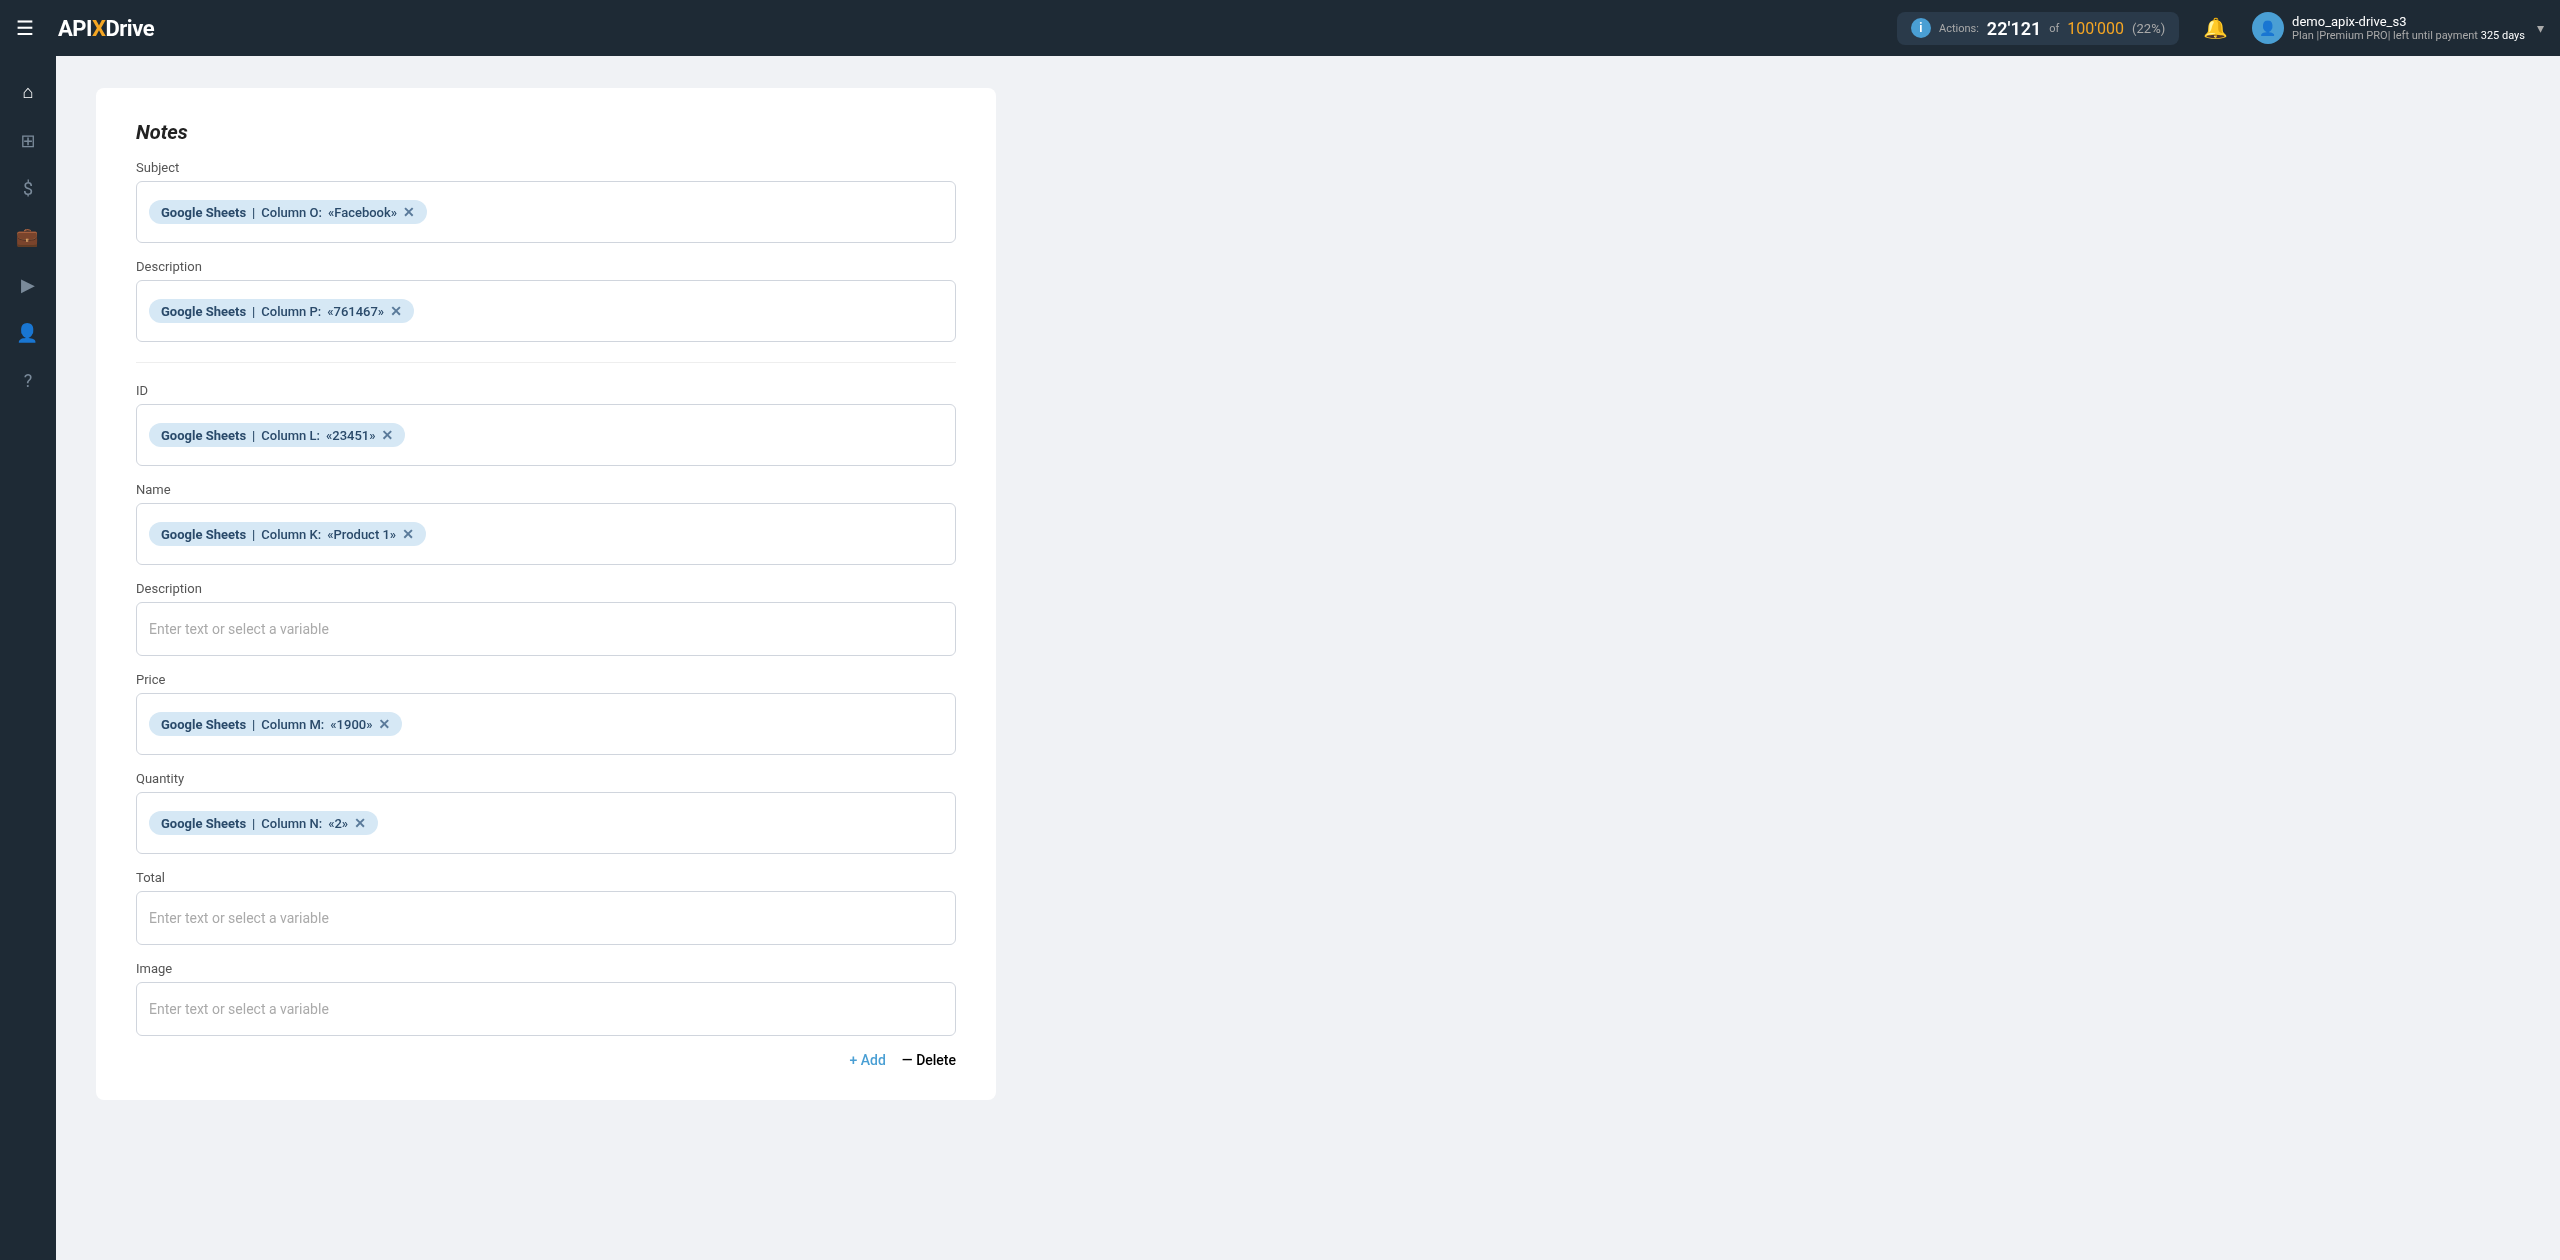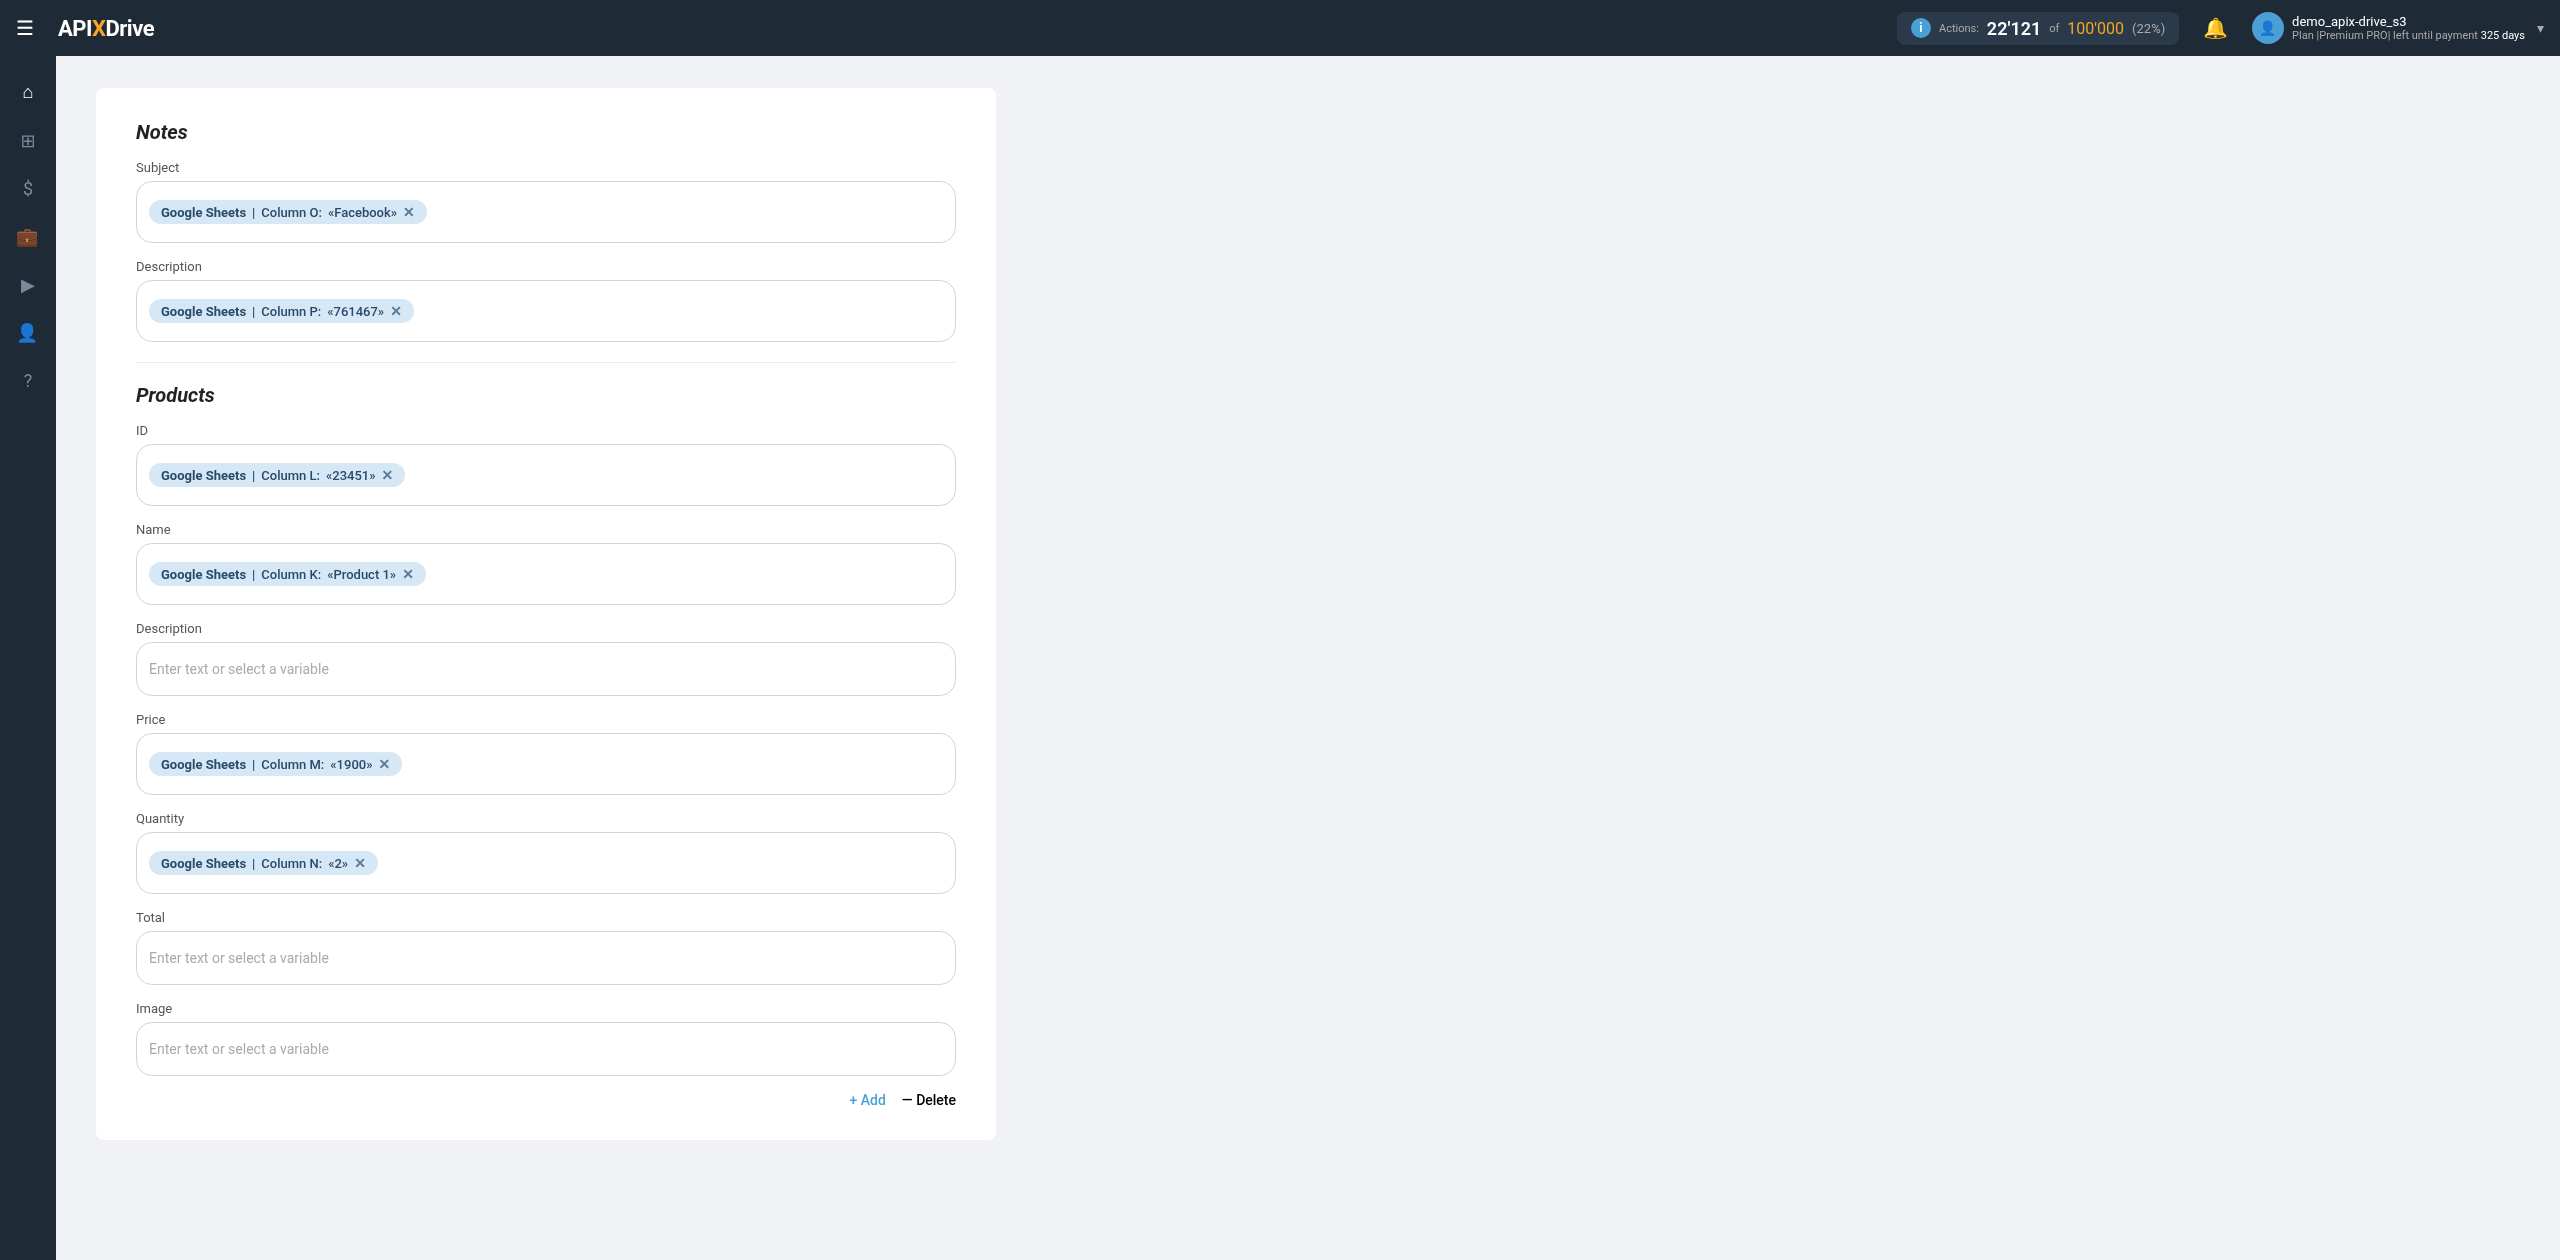--- a/index.html
+++ b/index.html
@@ -70,7 +70,7 @@
       font-size: 13px; color: #555; margin-bottom: 6px;
     }
     .field-input {
-      width: 100%; border: 1px solid #d0d5dd; border-radius: 16px;
+      width: 100%; border: 1px solid #d0d5dd; border-radius: 6px;
       padding: 18px 12px; font-size: 14px; min-height: 42px;
       display: flex; align-items: center; background: white;
     }

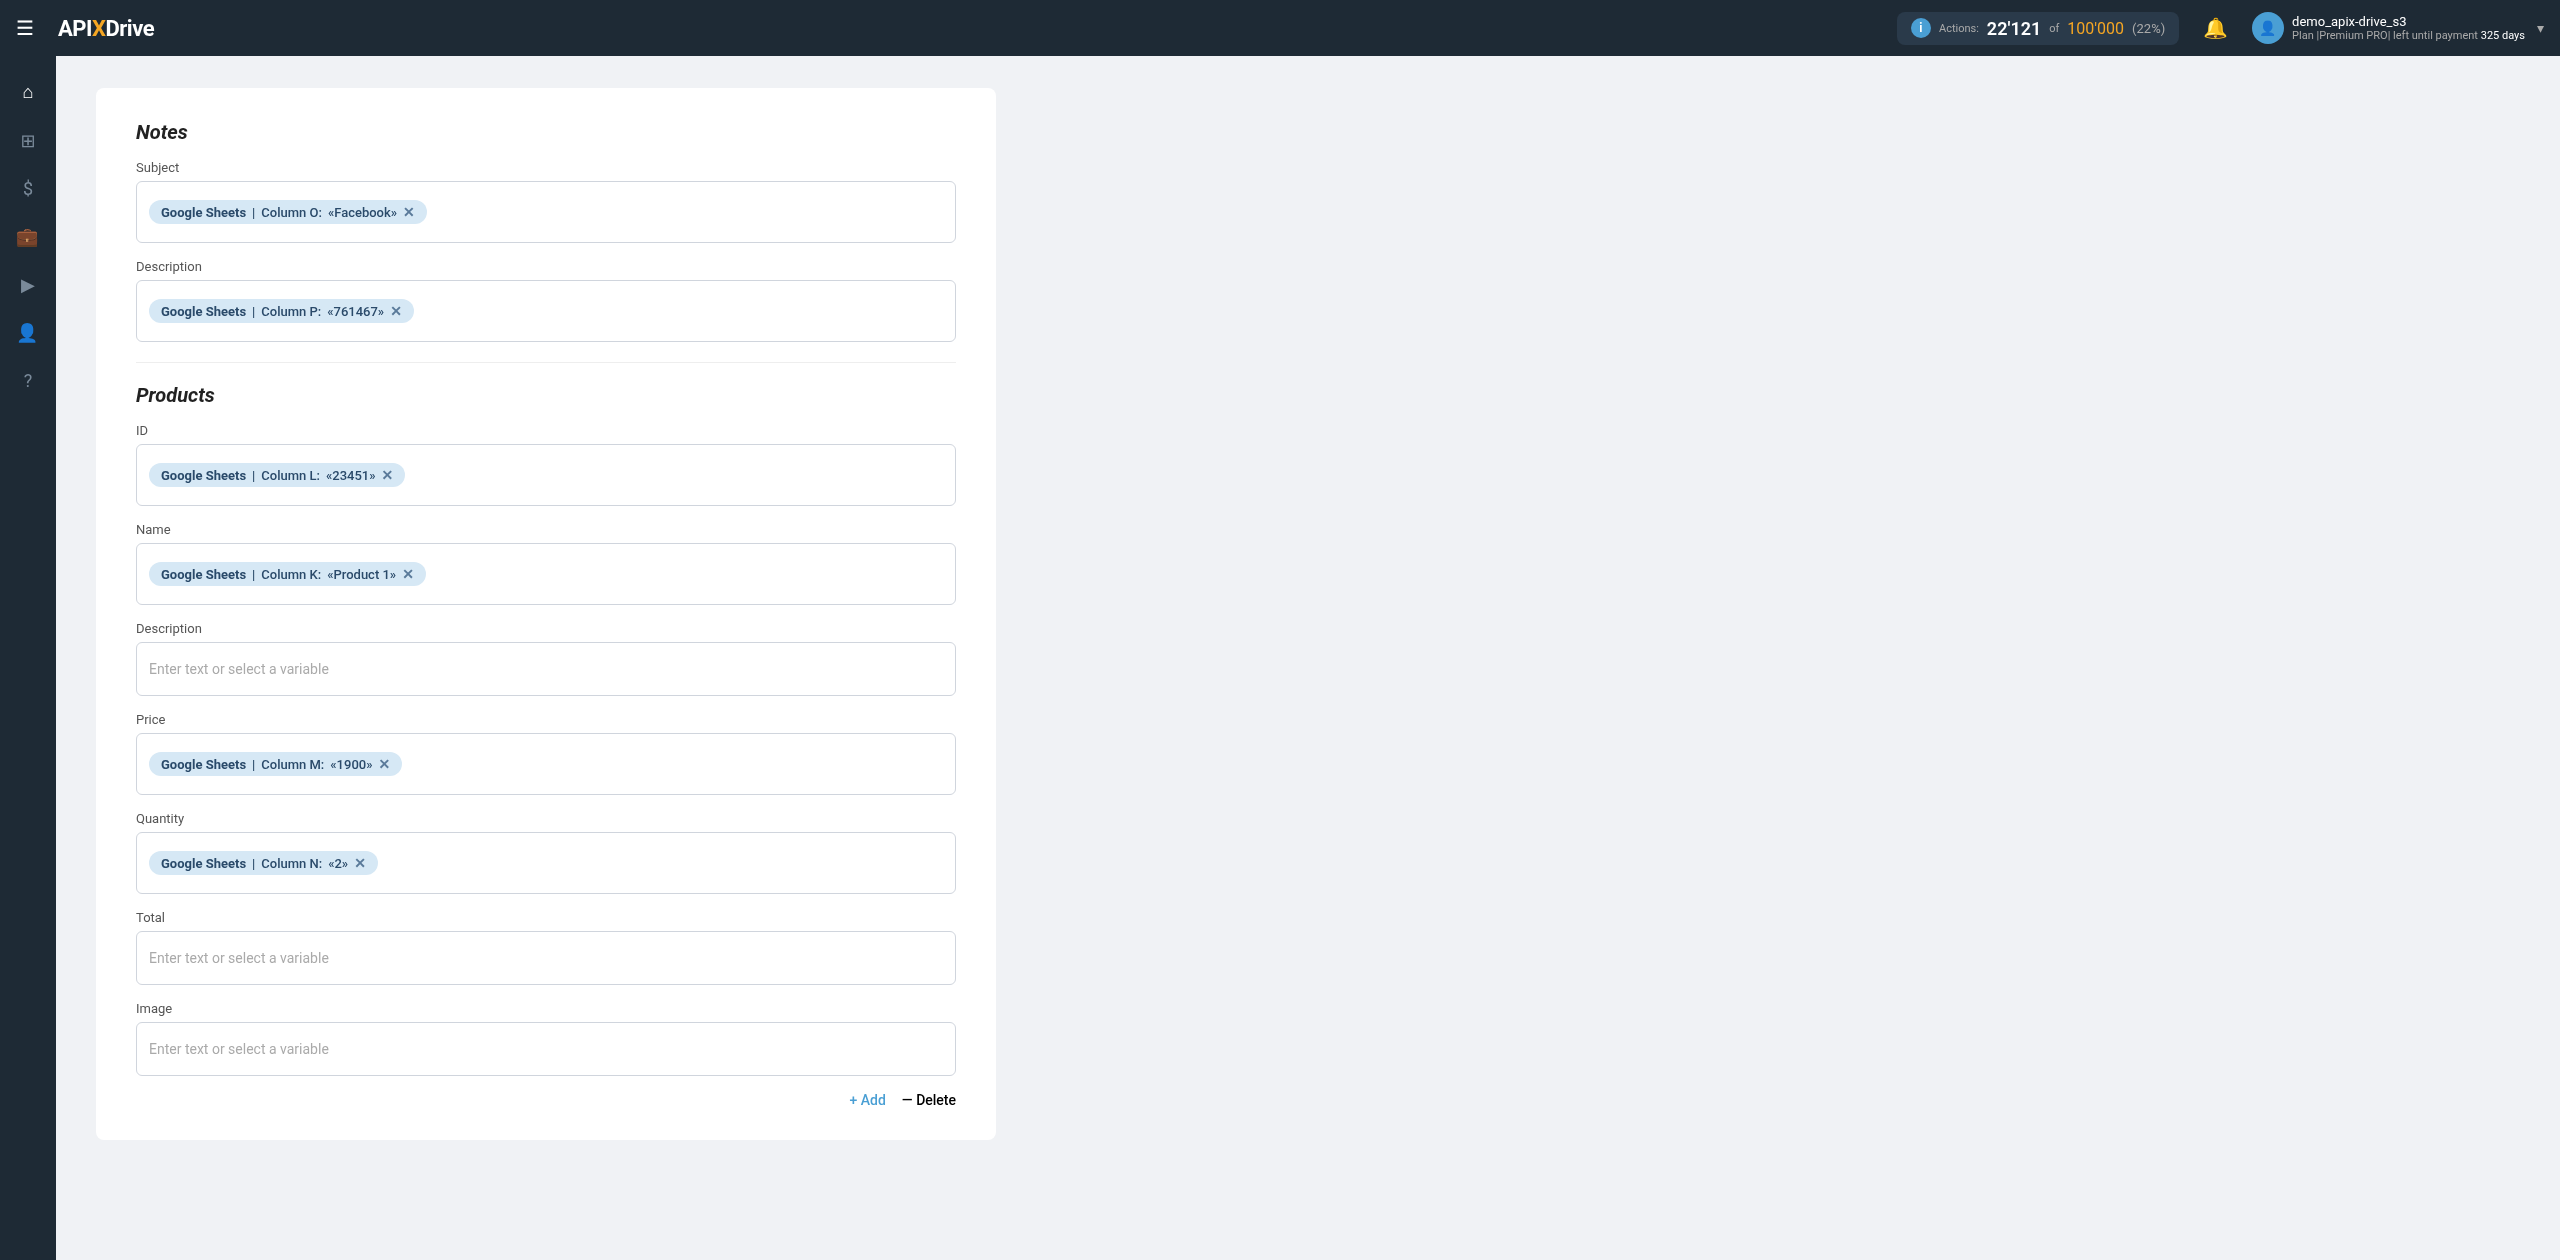--- a/index.html
+++ b/index.html
@@ -170,7 +170,6 @@
 
     <div class="divider"></div>
 
-    <div class="section-title">Products</div>
 
     <div class="field-group">
       <div class="field-label">ID</div>

